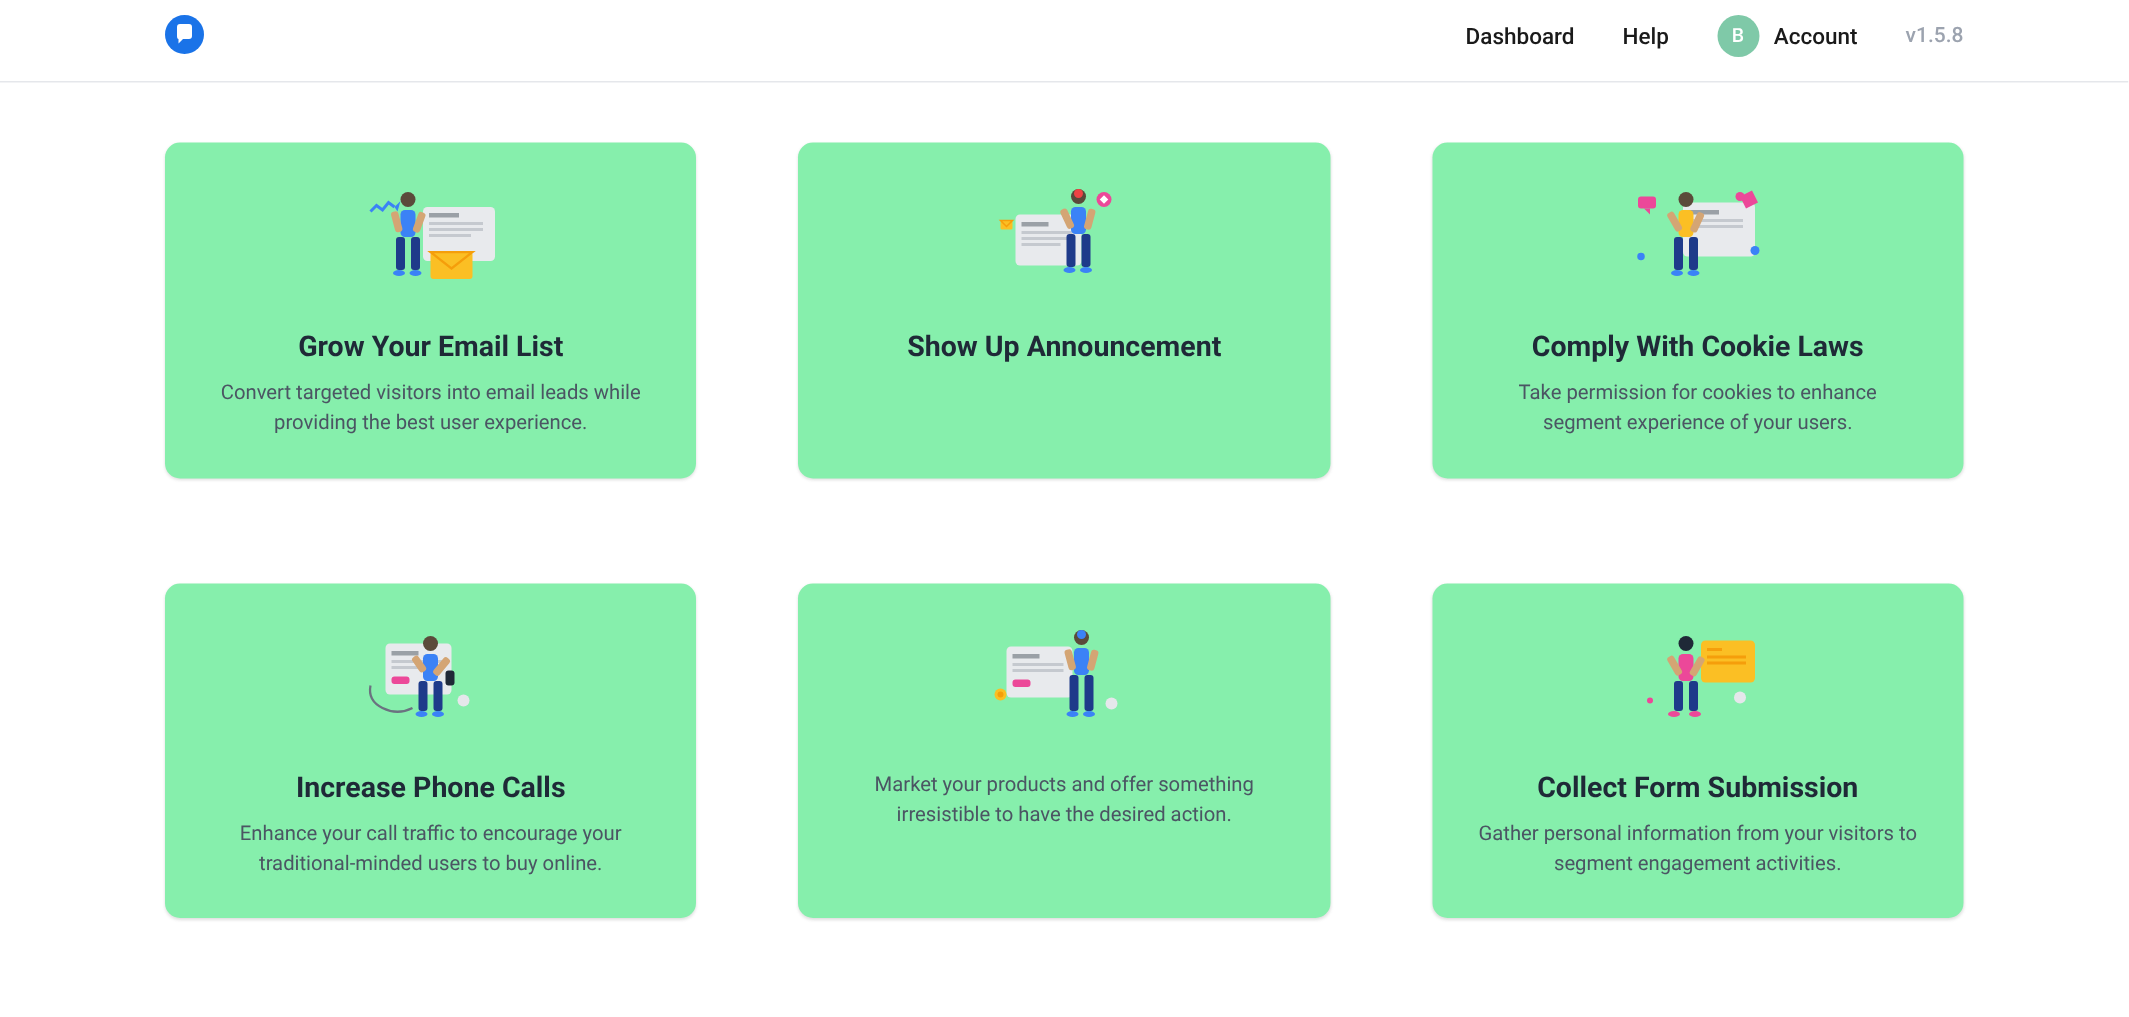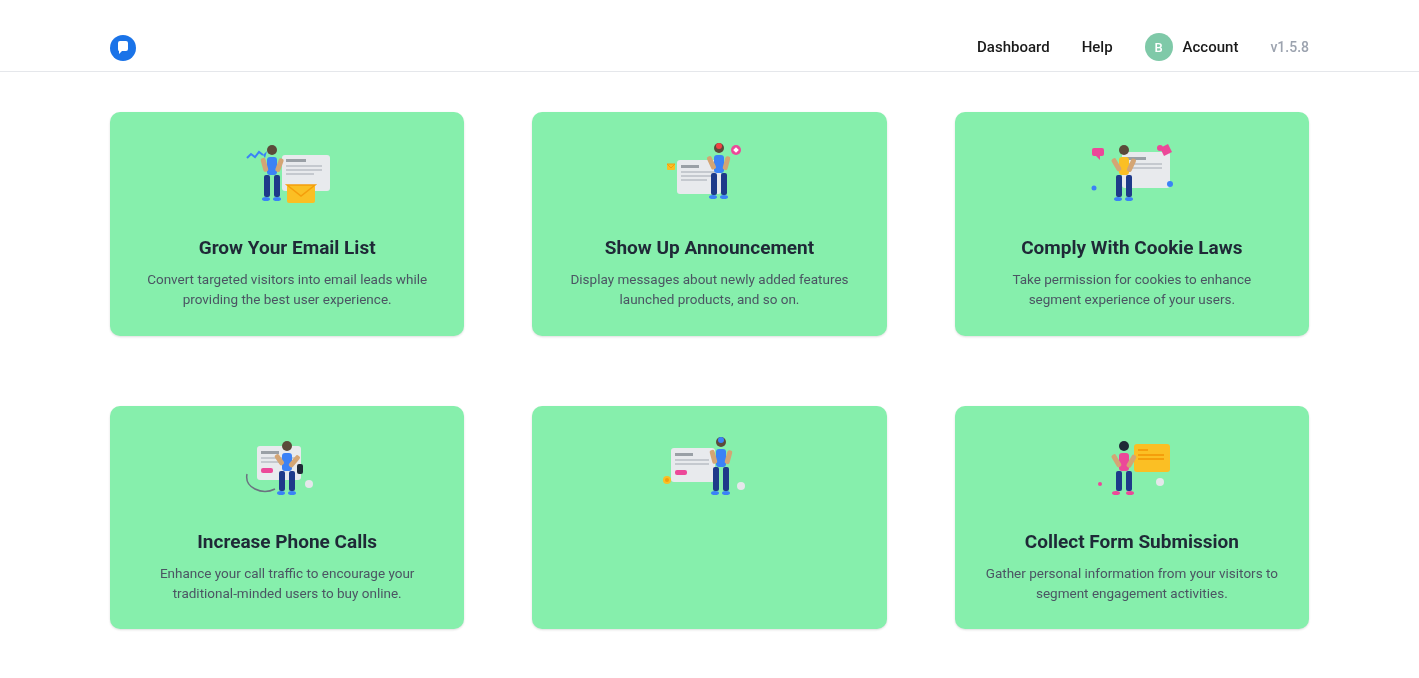--- a/index.html
+++ b/index.html
@@ -15,10 +15,10 @@
     .header {
       display: flex;
       justify-content: space-between;
-      align-items: flex-end;
+      align-items: flex-start;
       padding: 10px 110px;
       border-bottom: 1px solid #e5e7eb;
-      height: 72px;
+      height: 55px;
     }
     .logo {
       width: 26px;

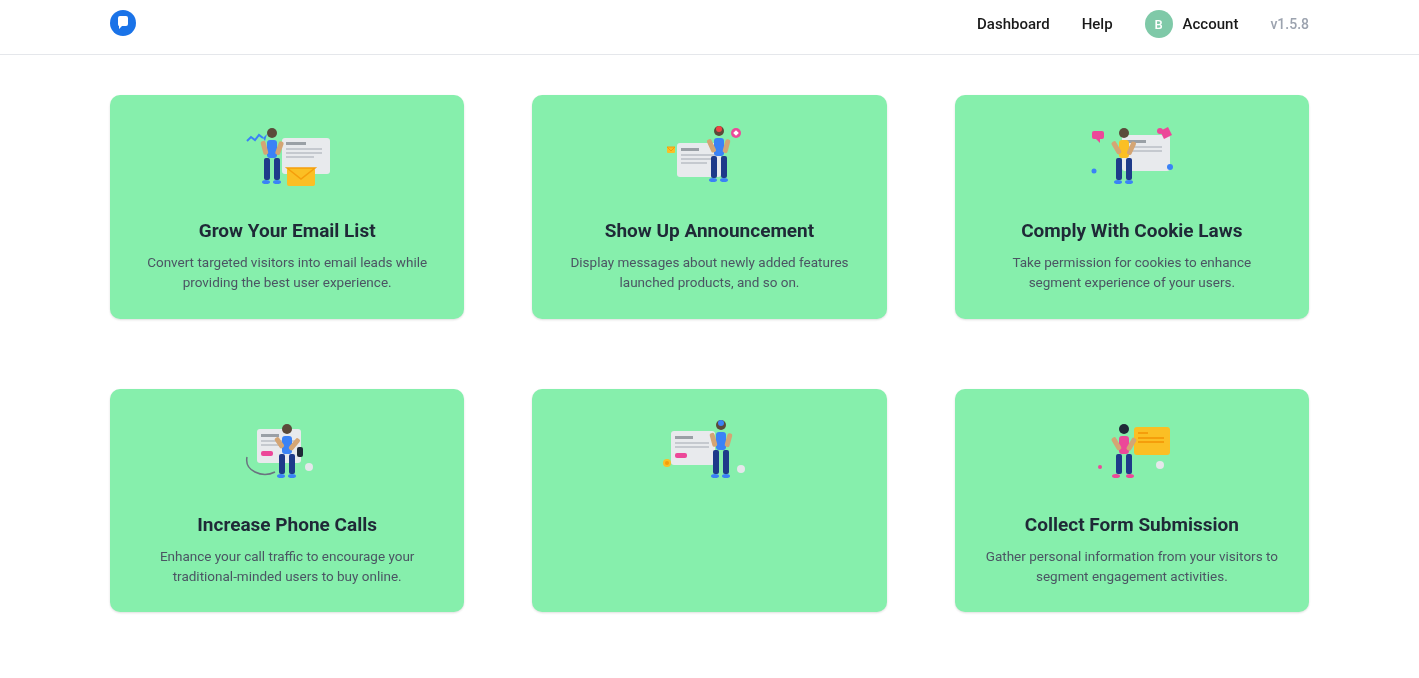--- a/index.html
+++ b/index.html
@@ -181,7 +181,6 @@
         </svg>
       </div>
       <h3 class="card-title">Show Up Announcement</h3>
-      <p class="card-desc">Display messages about newly added features launched products, and so on.</p>
     </div>
 
     <div class="card">

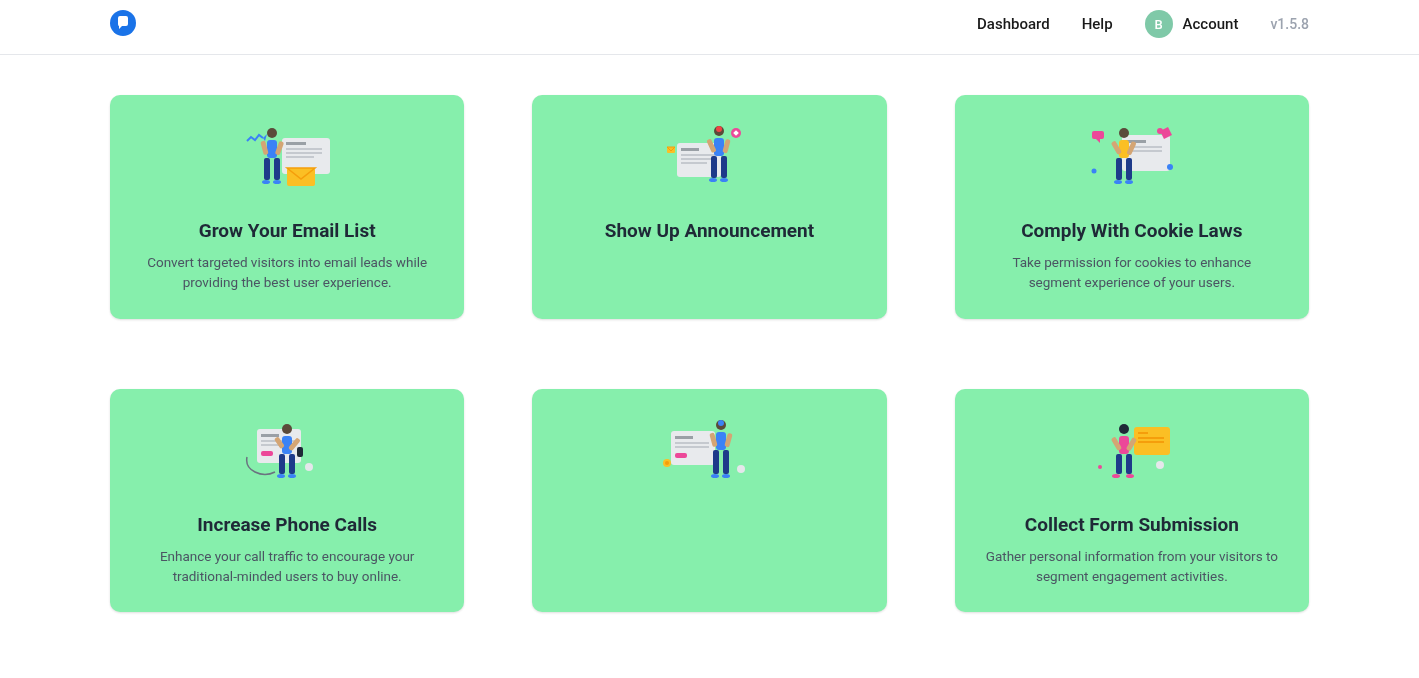--- a/index.html
+++ b/index.html
@@ -257,6 +257,7 @@
           <ellipse cx="67" cy="59" rx="4" ry="2" fill="#3b82f6"></ellipse>
         </svg>
       </div>
+      <p class="card-desc">Market your products and offer something irresistible to have the desired action.</p>
     </div>
 
     <div class="card">

